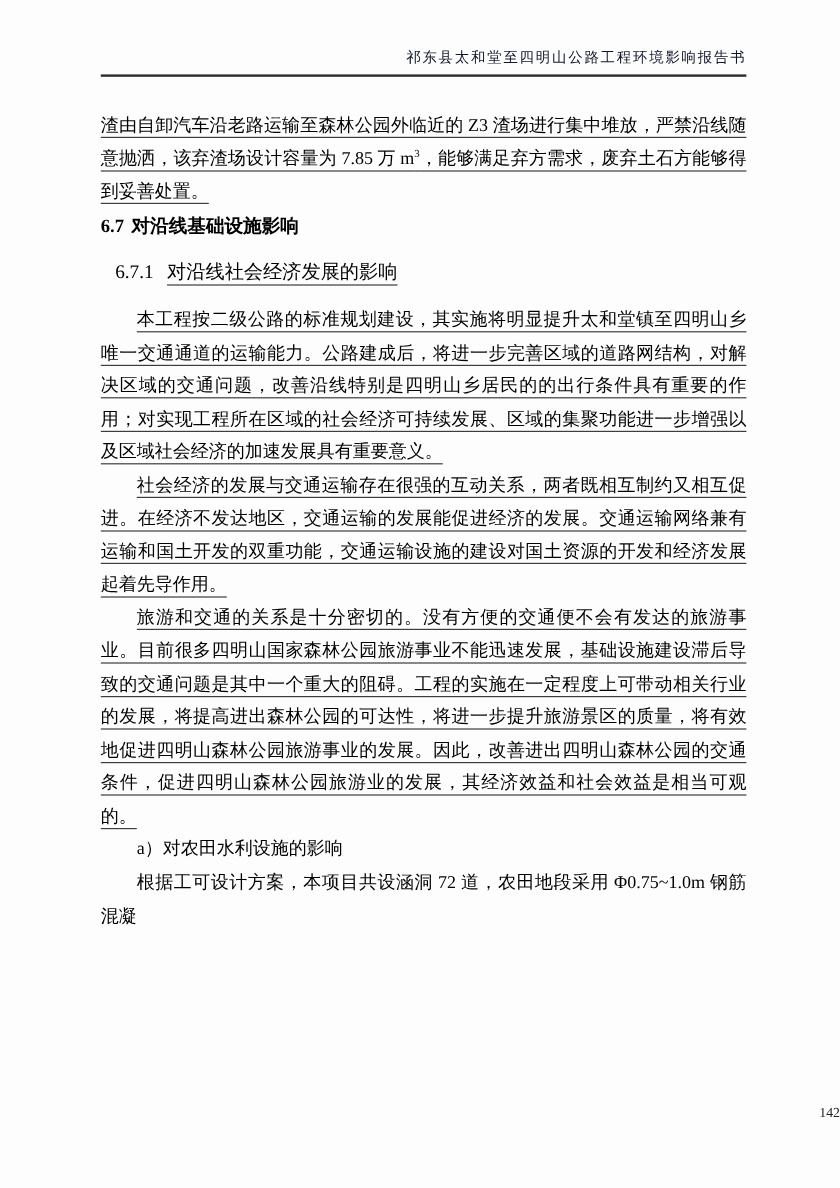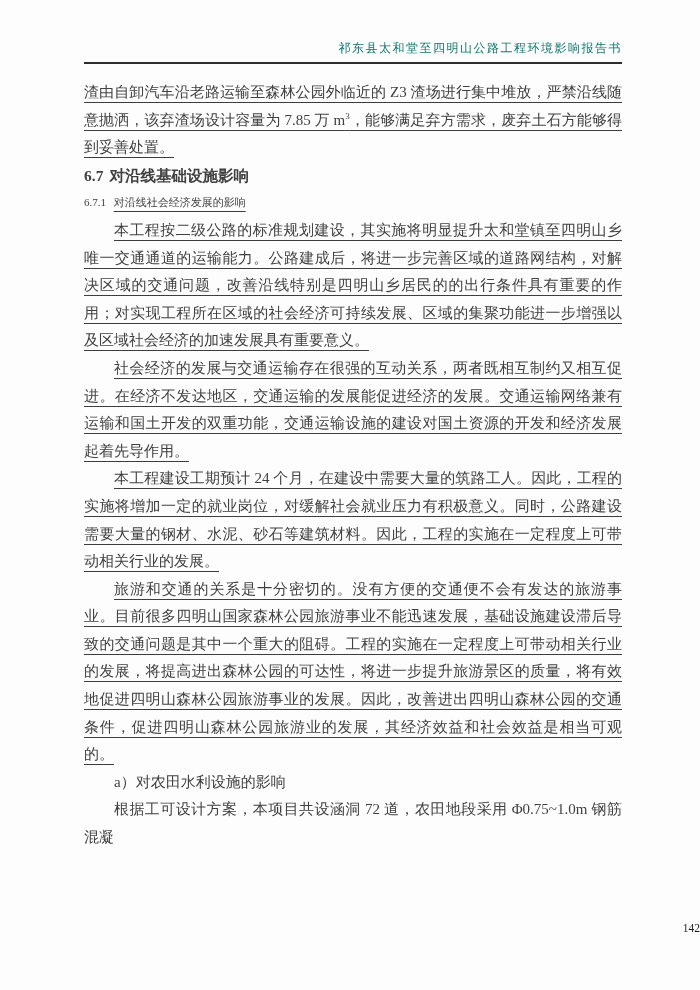--- a/index.html
+++ b/index.html
@@ -19,7 +19,7 @@
     text-align: right;
     font-size: 12px;
     letter-spacing: 1.5px;
-    color: #0f766e;
+    color: #0f172a;
   }
   .header-rule {
     position: absolute;

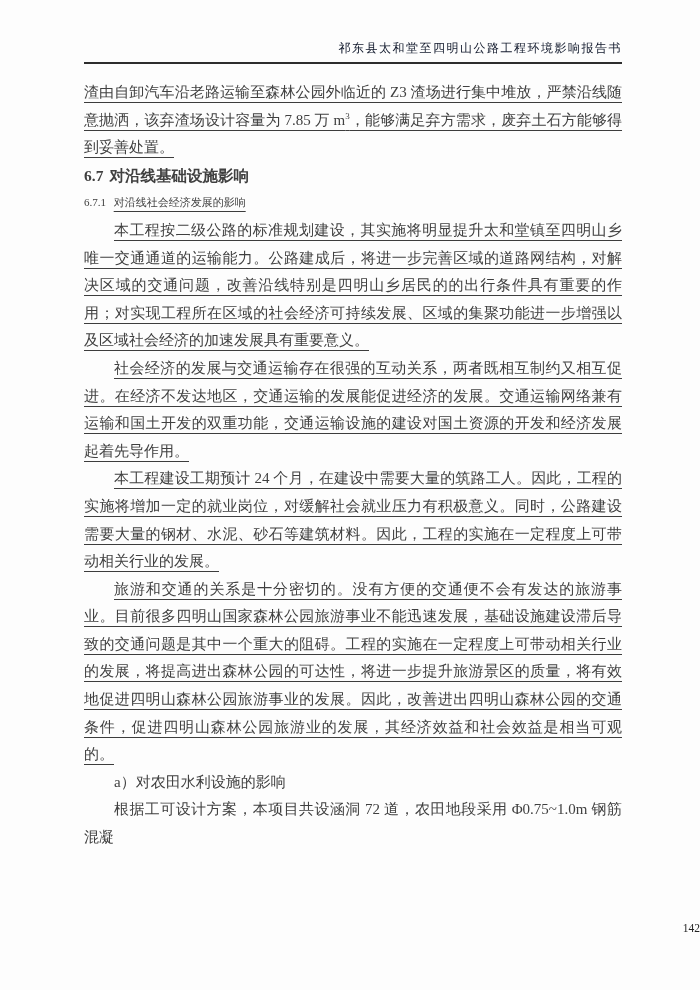--- a/index.html
+++ b/index.html
@@ -29,11 +29,11 @@
 
   .content {
     position: absolute;
-    top: 79px; left: 84px; right: 78px;
+    top: 92px; left: 84px; right: 78px;
     font-size: 15px;
     line-height: 27.6px;
     text-align: justify;
-    color: #404040;
+    color: #000000;
   }
   .content p { margin: 0; text-indent: 2em; }
   .content p.no-indent { text-indent: 0; }

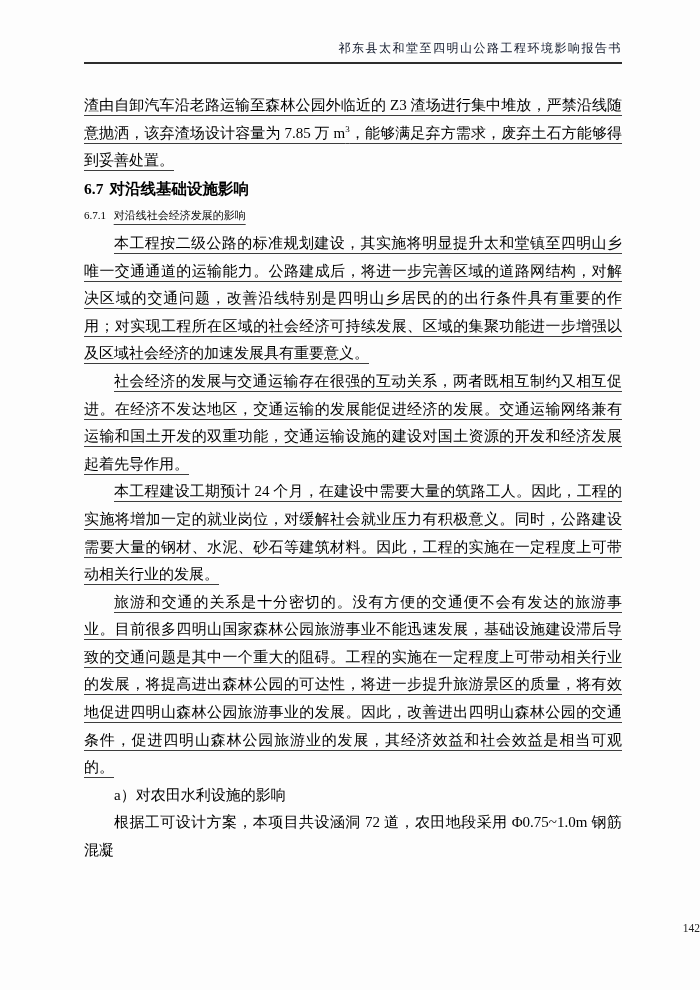--- a/index.html
+++ b/index.html
@@ -52,8 +52,8 @@
   }
   .h-minor {
     font-weight: normal;
-    font-size: 11px;
-    margin: 0;
+    font-size: 16px;
+    margin: 12px;
   }
   .h-num { margin-right: 0.7em; }
   .h-major .h-num { margin-right: 0.4em; }

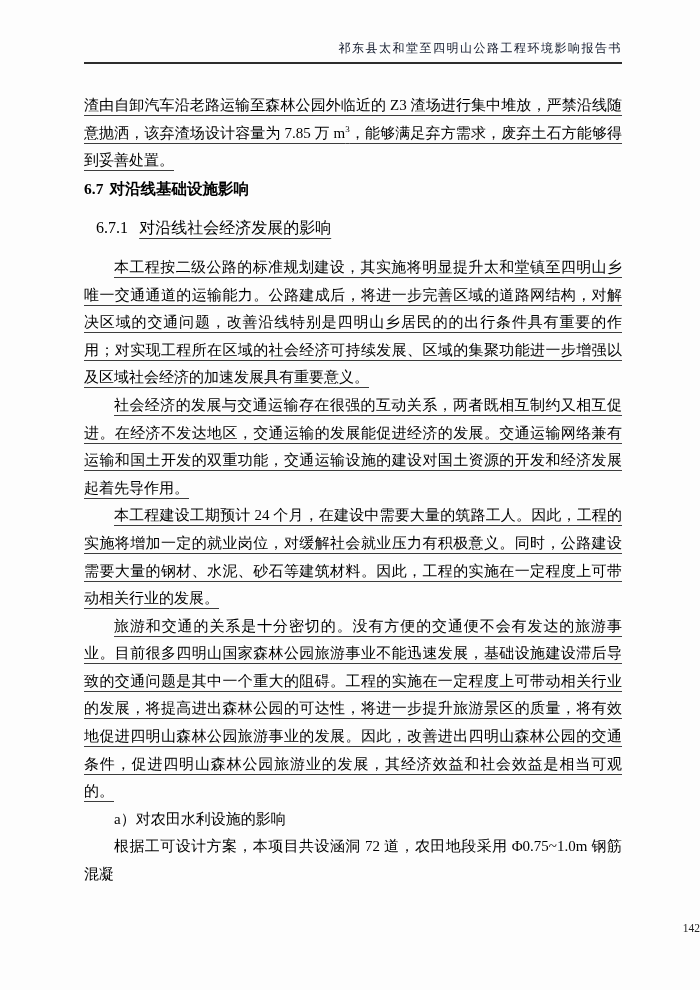--- a/index.html
+++ b/index.html
@@ -92,7 +92,6 @@
 
     <p class="u">社会经济的发展与交通运输存在很强的互动关系，两者既相互制约又相互促进。在经济不发达地区，交通运输的发展能促进经济的发展。交通运输网络兼有运输和国土开发的双重功能，交通运输设施的建设对国土资源的开发和经济发展起着先导作用。</p>
 
-    <p class="u">本工程建设工期预计 24 个月，在建设中需要大量的筑路工人。因此，工程的实施将增加一定的就业岗位，对缓解社会就业压力有积极意义。同时，公路建设需要大量的钢材、水泥、砂石等建筑材料。因此，工程的实施在一定程度上可带动相关行业的发展。</p>
 
 
 

